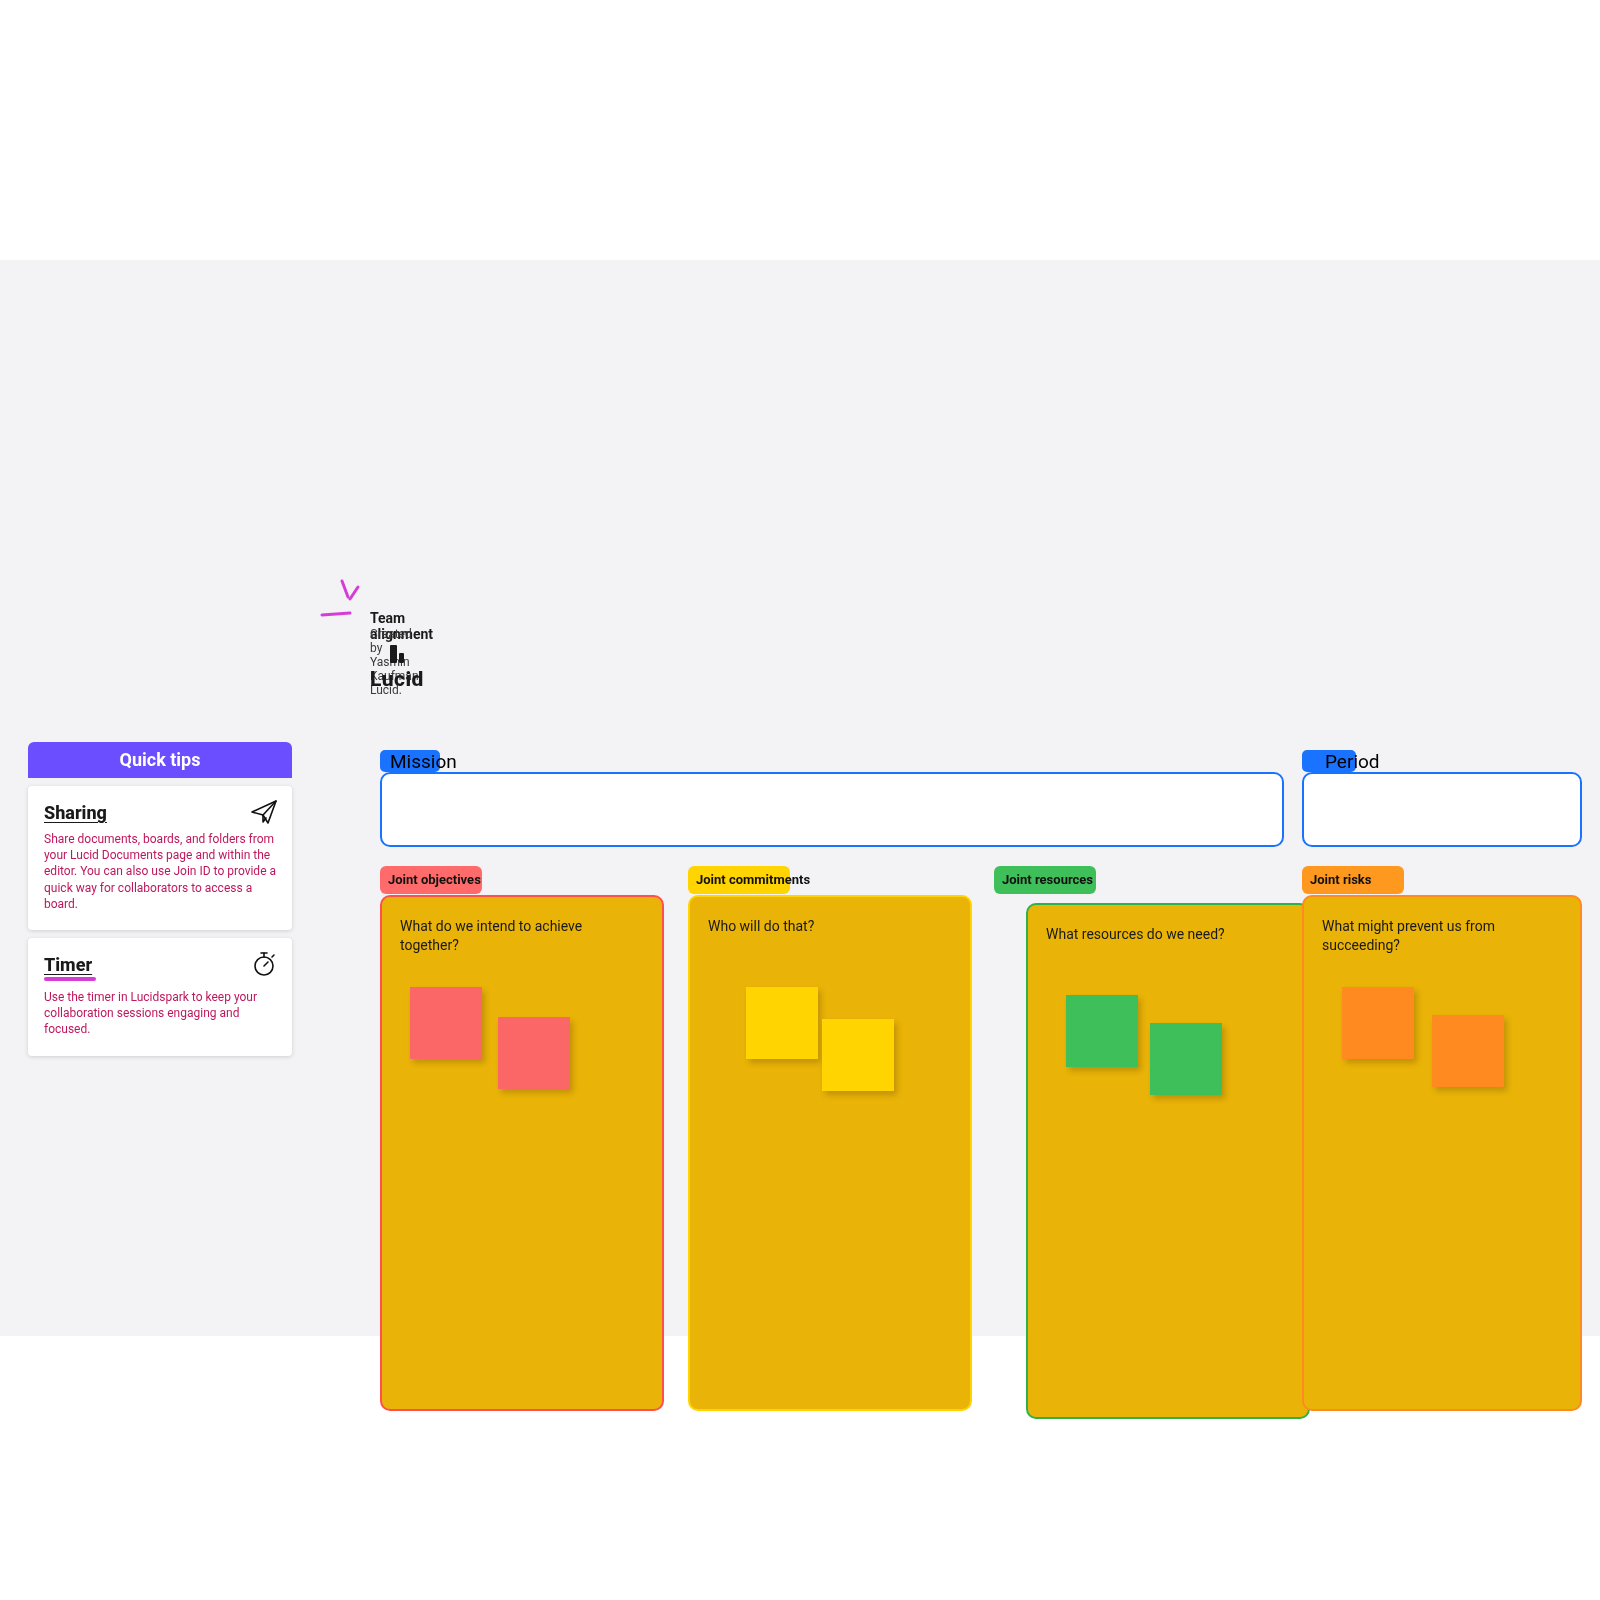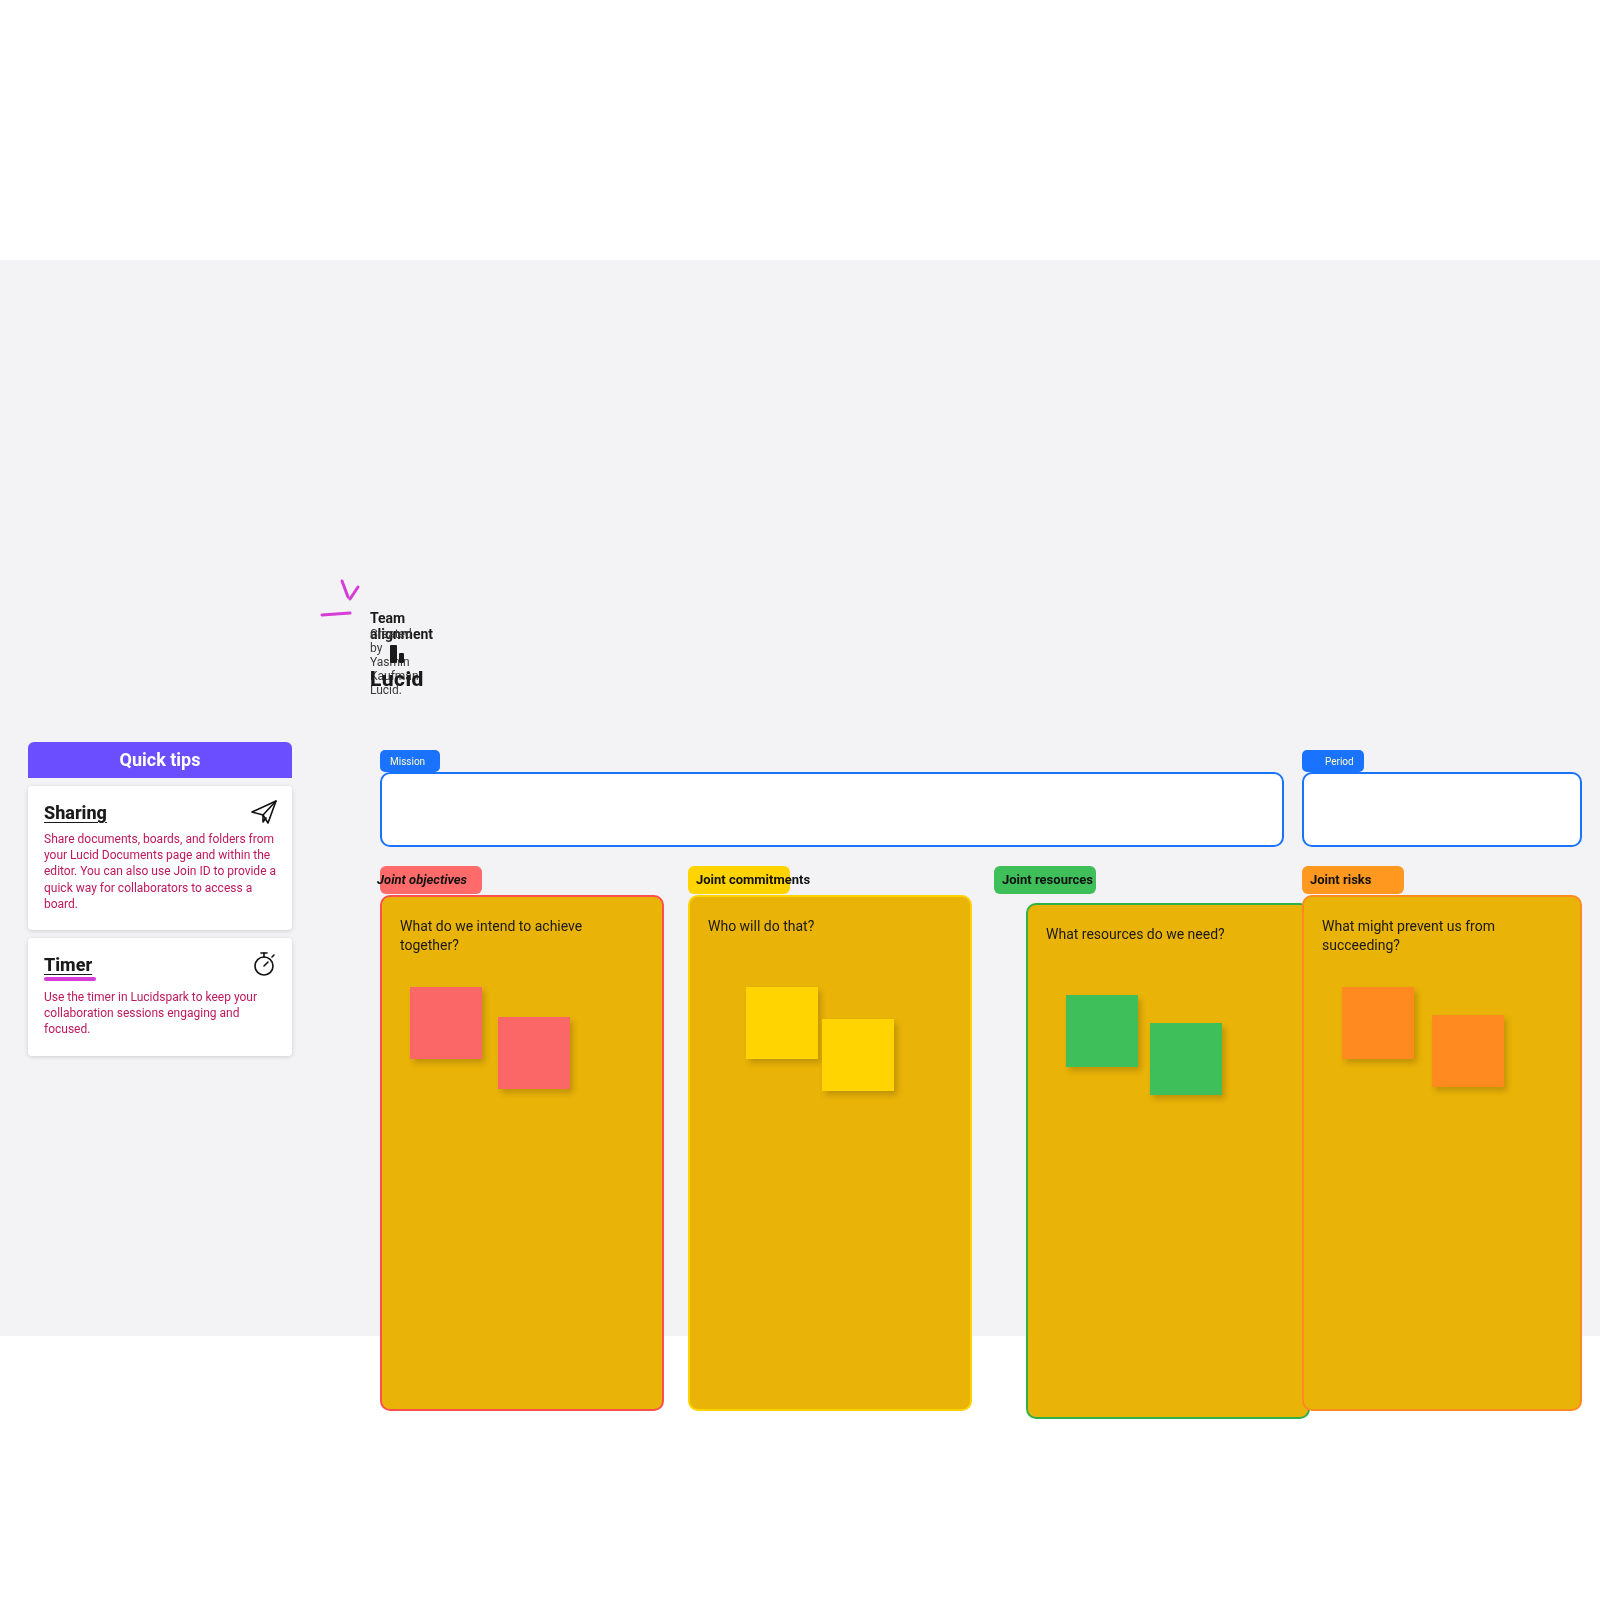--- a/index.html
+++ b/index.html
@@ -137,8 +137,8 @@
     border: 2px solid #1a73ff;
     border-radius: 5px;
     background: #1a73ff;
-    color: #fef9c3;
-    font-size: 10px;
+    color: #000000;
+    font-size: 19px;
     padding: 1px 8px;
     box-sizing: border-box;
     line-height: 17px;

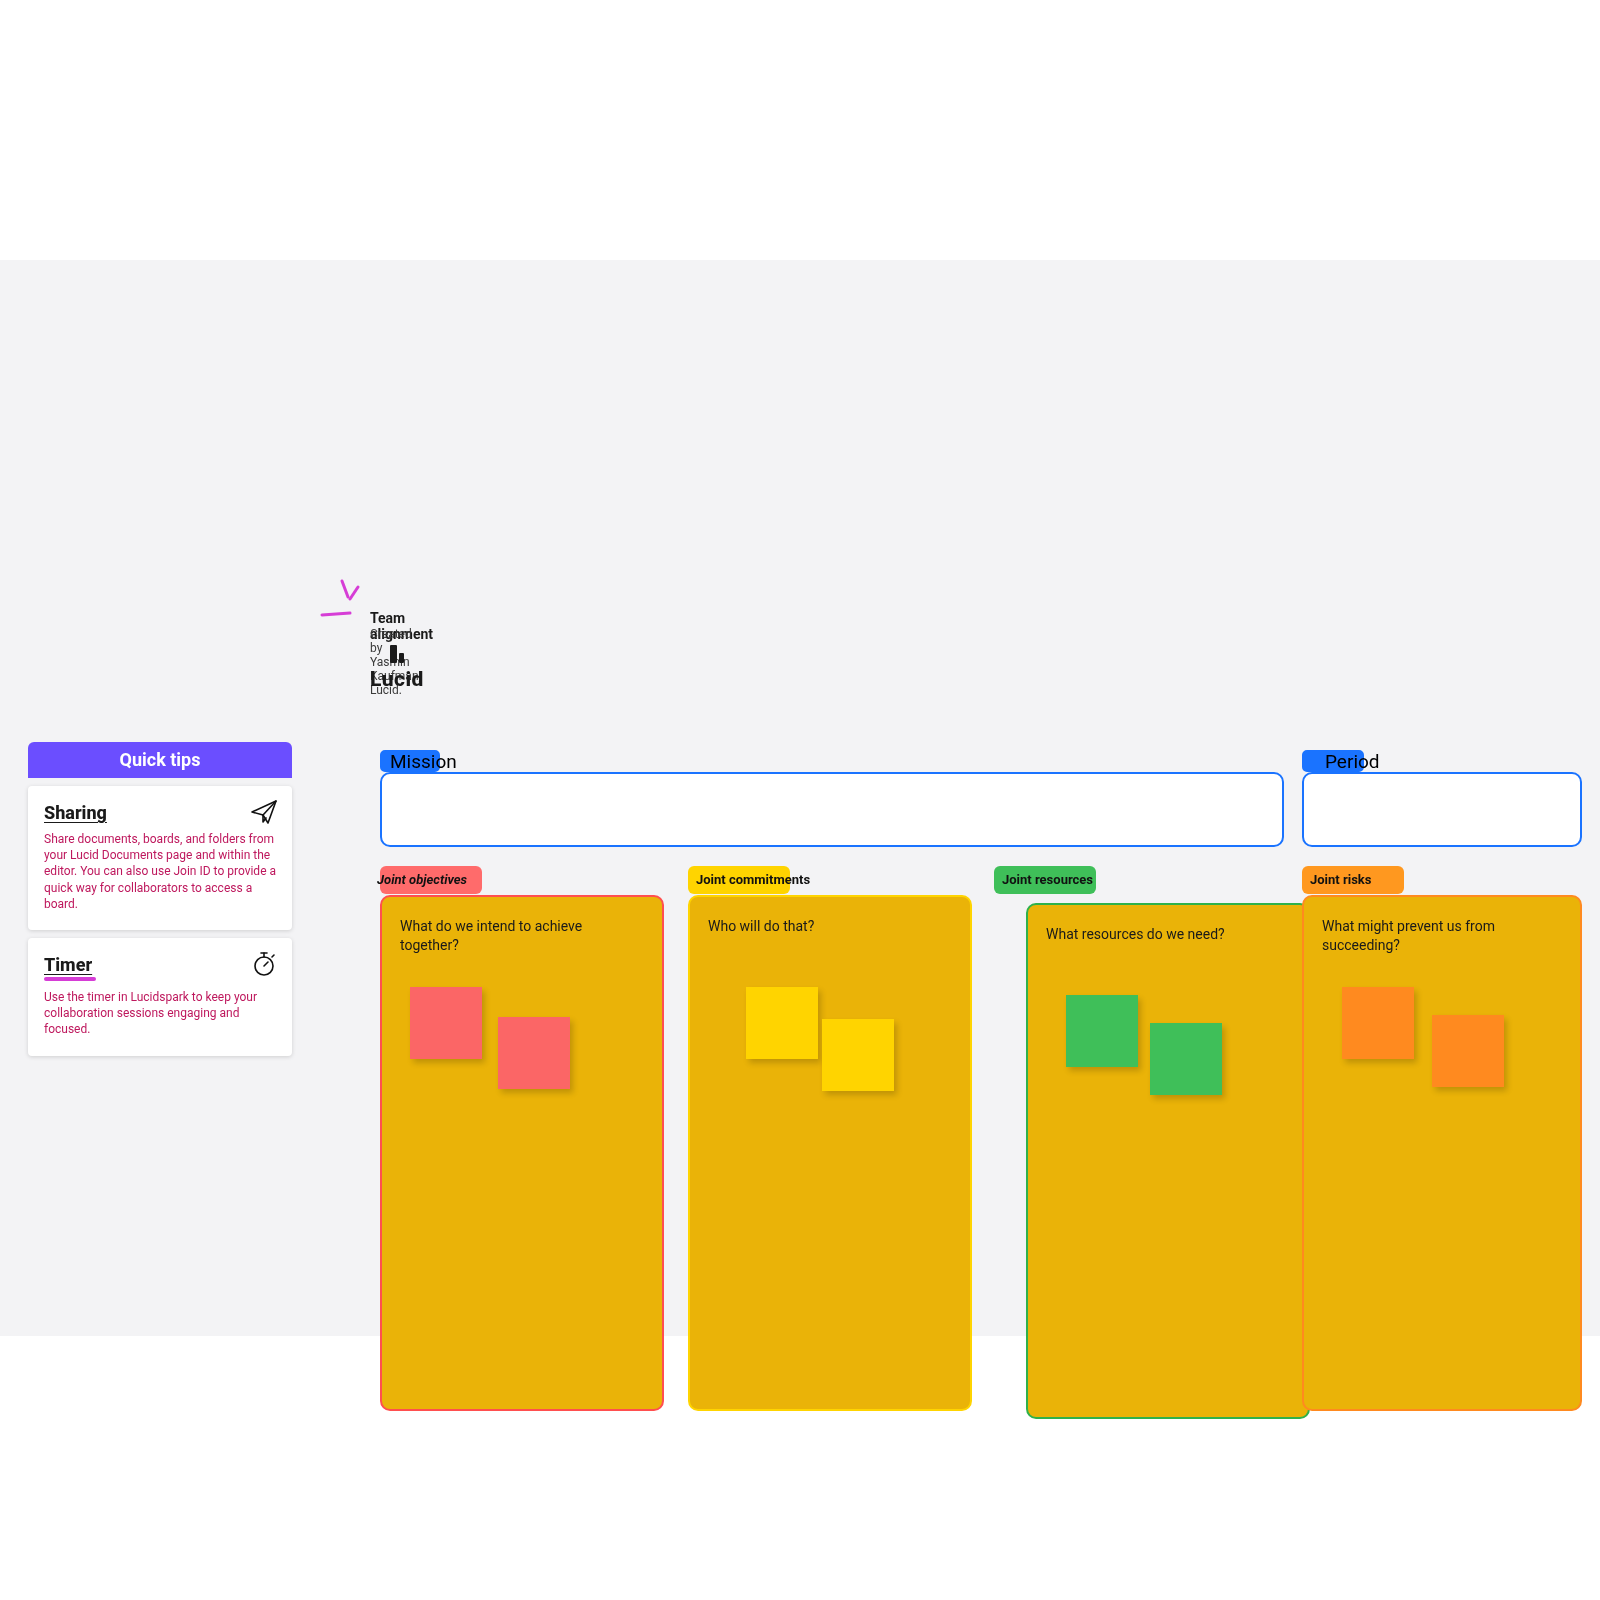--- a/index.html
+++ b/index.html
@@ -152,7 +152,7 @@
   }
   .mission-tag { left: 380px; top: 490px; width: 60px; }
   .mission-box { left: 380px; top: 512px; width: 904px; height: 75px; }
-  .period-tag  { left: 1302px; top: 490px; width: 62px; padding-left: 21px; }
+  .period-tag  { left: 1302px; top: 490px; width: 54px; padding-left: 21px; }
   .period-box  { left: 1302px; top: 512px; width: 280px; height: 75px; }
 
   

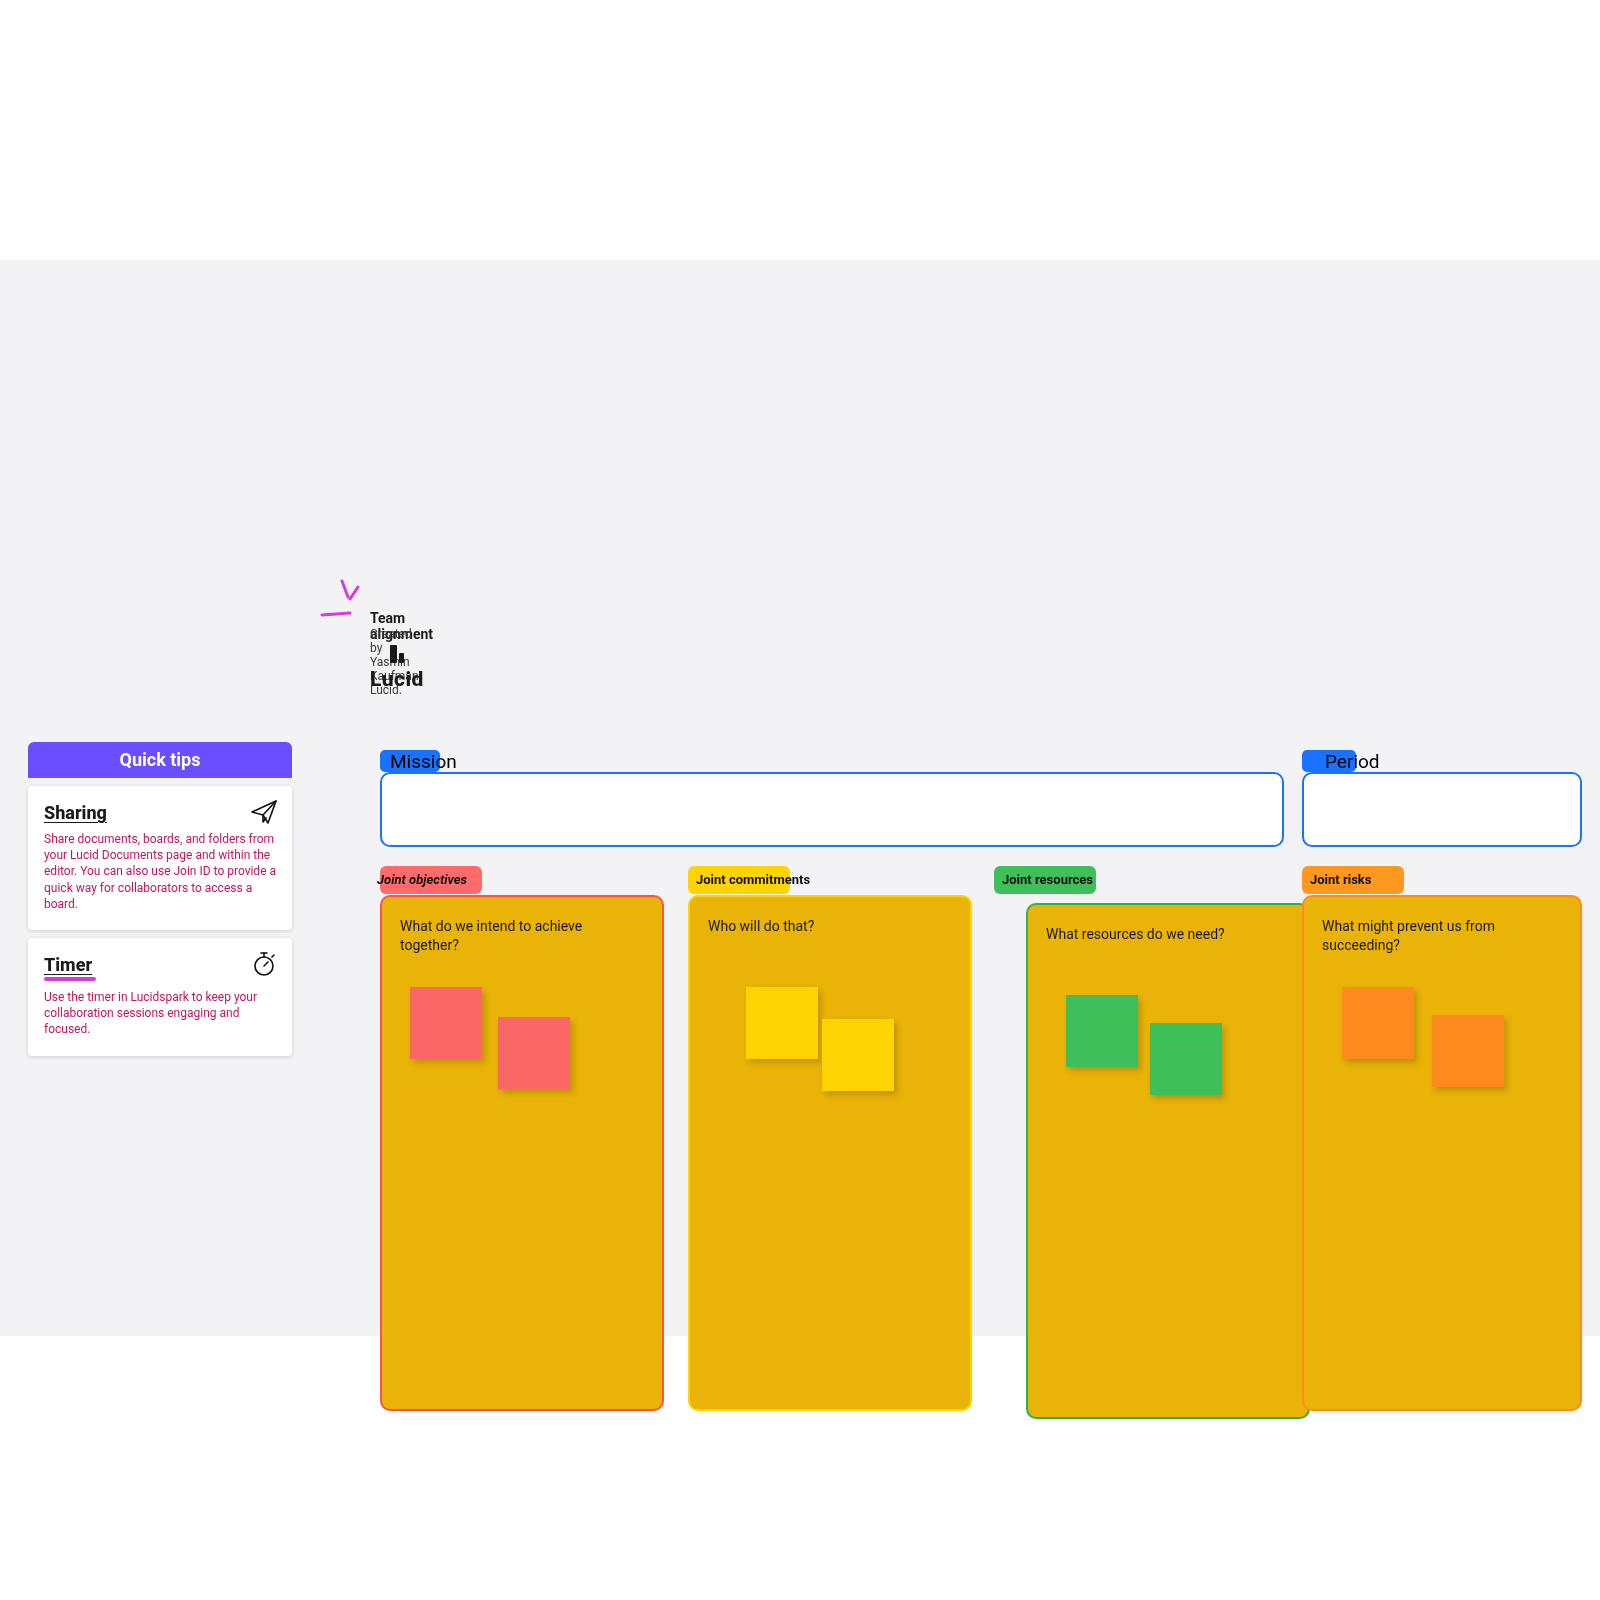--- a/index.html
+++ b/index.html
@@ -202,7 +202,7 @@
   
   .c1 { left: 380px; border: 2px solid #ff4f4f; }
   .c1-tag { left: 380px; background:#ff6b6b; }
-  .c1-lab { left: 377px; font-style: italic; }
+  .c1-lab { left: 388px; }
   .c1 .n1 { left: 28px; top: 90px; background:#fb6666; }
   .c1 .n2 { left: 116px; top: 120px; background:#fb6666; }
 

